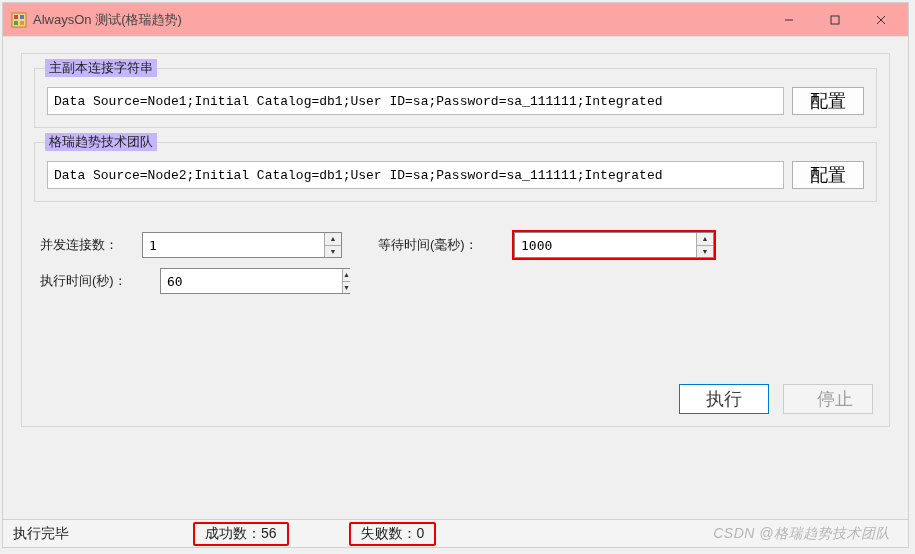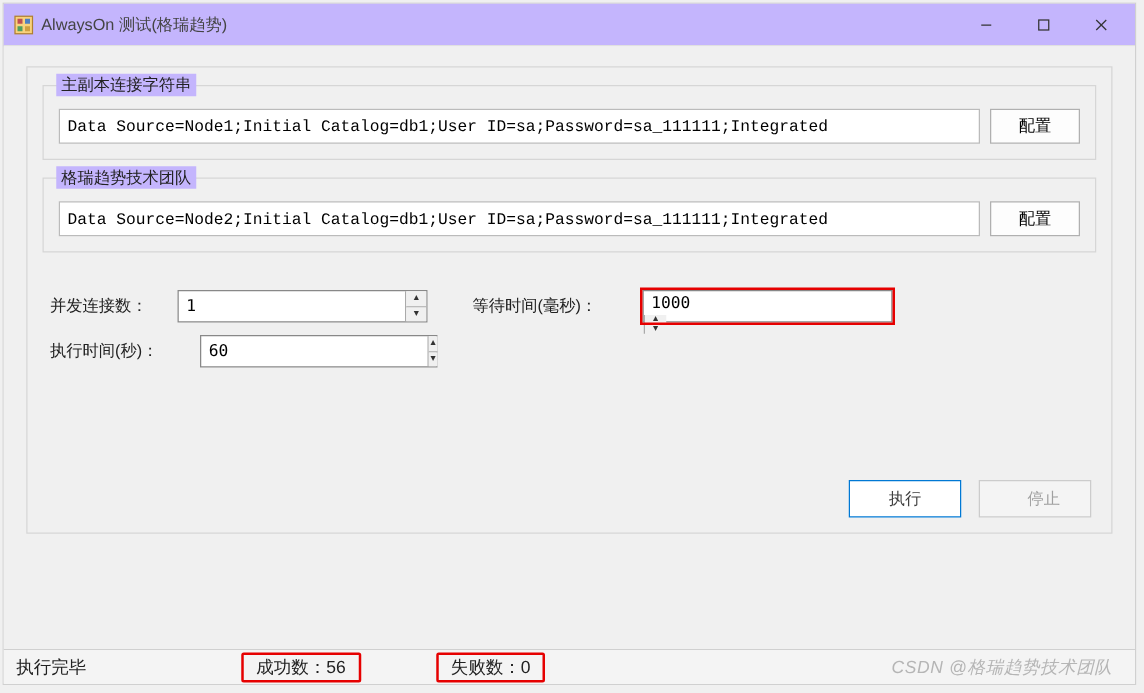--- a/index.html
+++ b/index.html
@@ -25,7 +25,7 @@
   }
   .titlebar {
     height: 34px;
-    background: #c4b5fd;
+    background: #fca5a5;
     border-bottom: 1px solid #e0e0e0;
     display: flex;
     align-items: center;

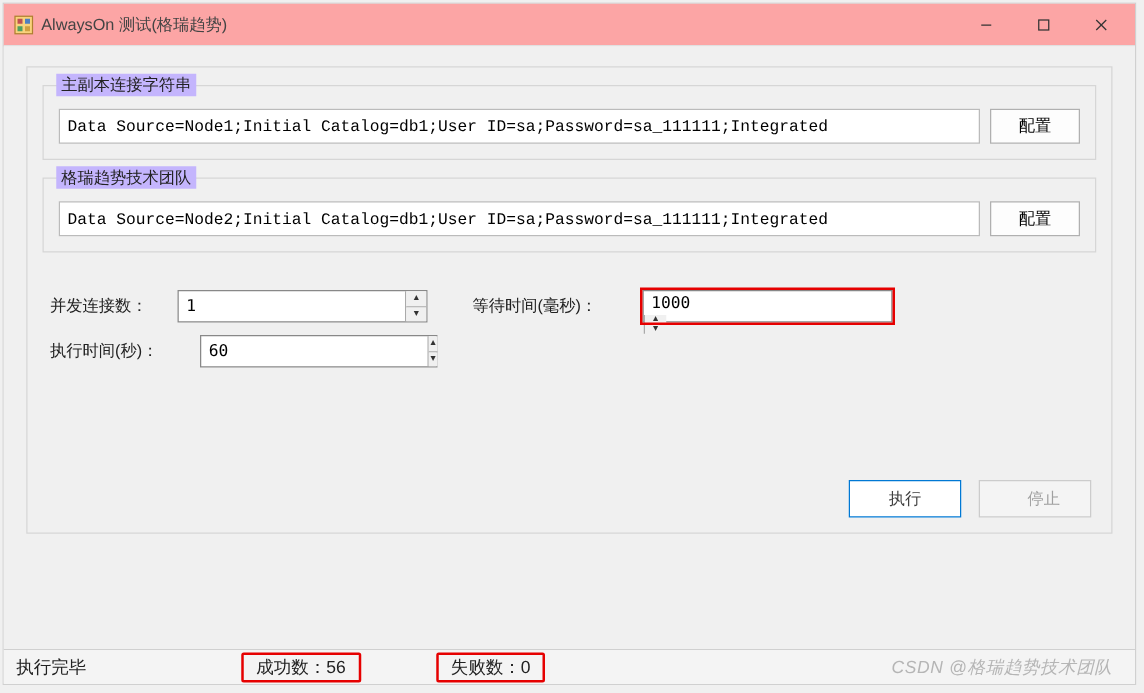--- a/index.html
+++ b/index.html
@@ -87,7 +87,7 @@
     padding: 0 16px;
     border: 1px solid #b0b0b0;
     background: #fdfdfd;
-    font-size: 13px;
+    font-size: 18px;
     cursor: pointer;
   }
   .btn-primary {

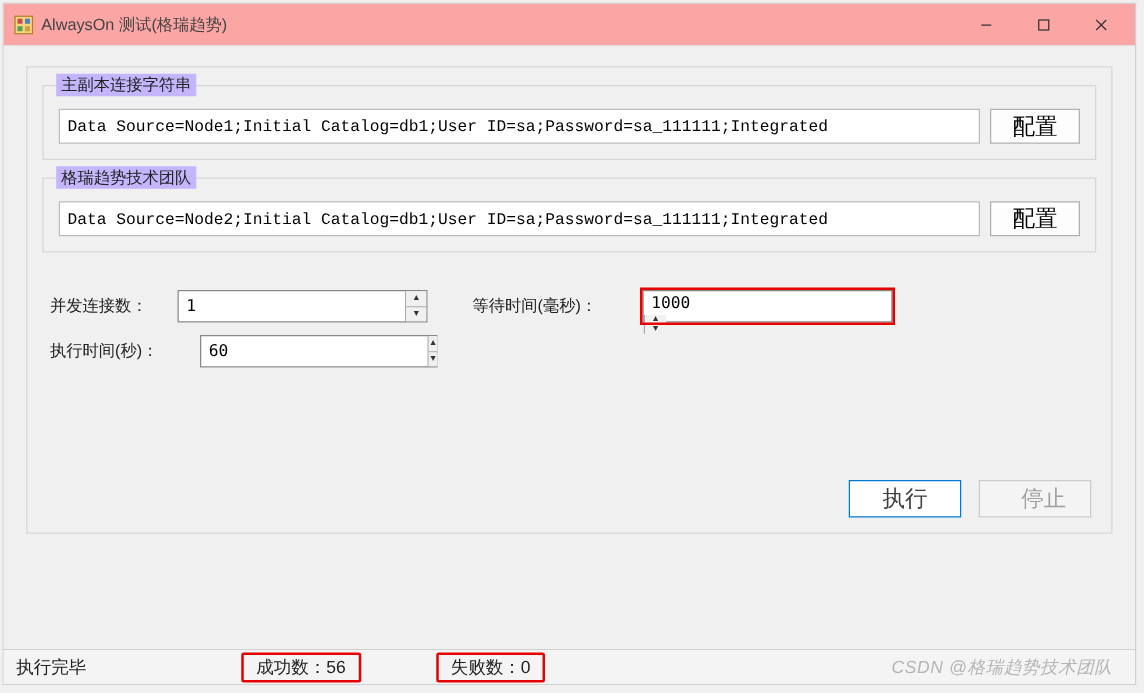--- a/index.html
+++ b/index.html
@@ -149,7 +149,7 @@
     color: #333;
   }
   .spinner-btn:first-child { border-bottom: 1px solid #aaa; }
-  .highlight-red { outline: 2px solid #e60000; outline-offset: 0; flex-direction: column; }
+  .highlight-red { outline: 2px solid #e60000; outline-offset: 0; }
   .action-row {
     display: flex;
     justify-content: flex-end;

